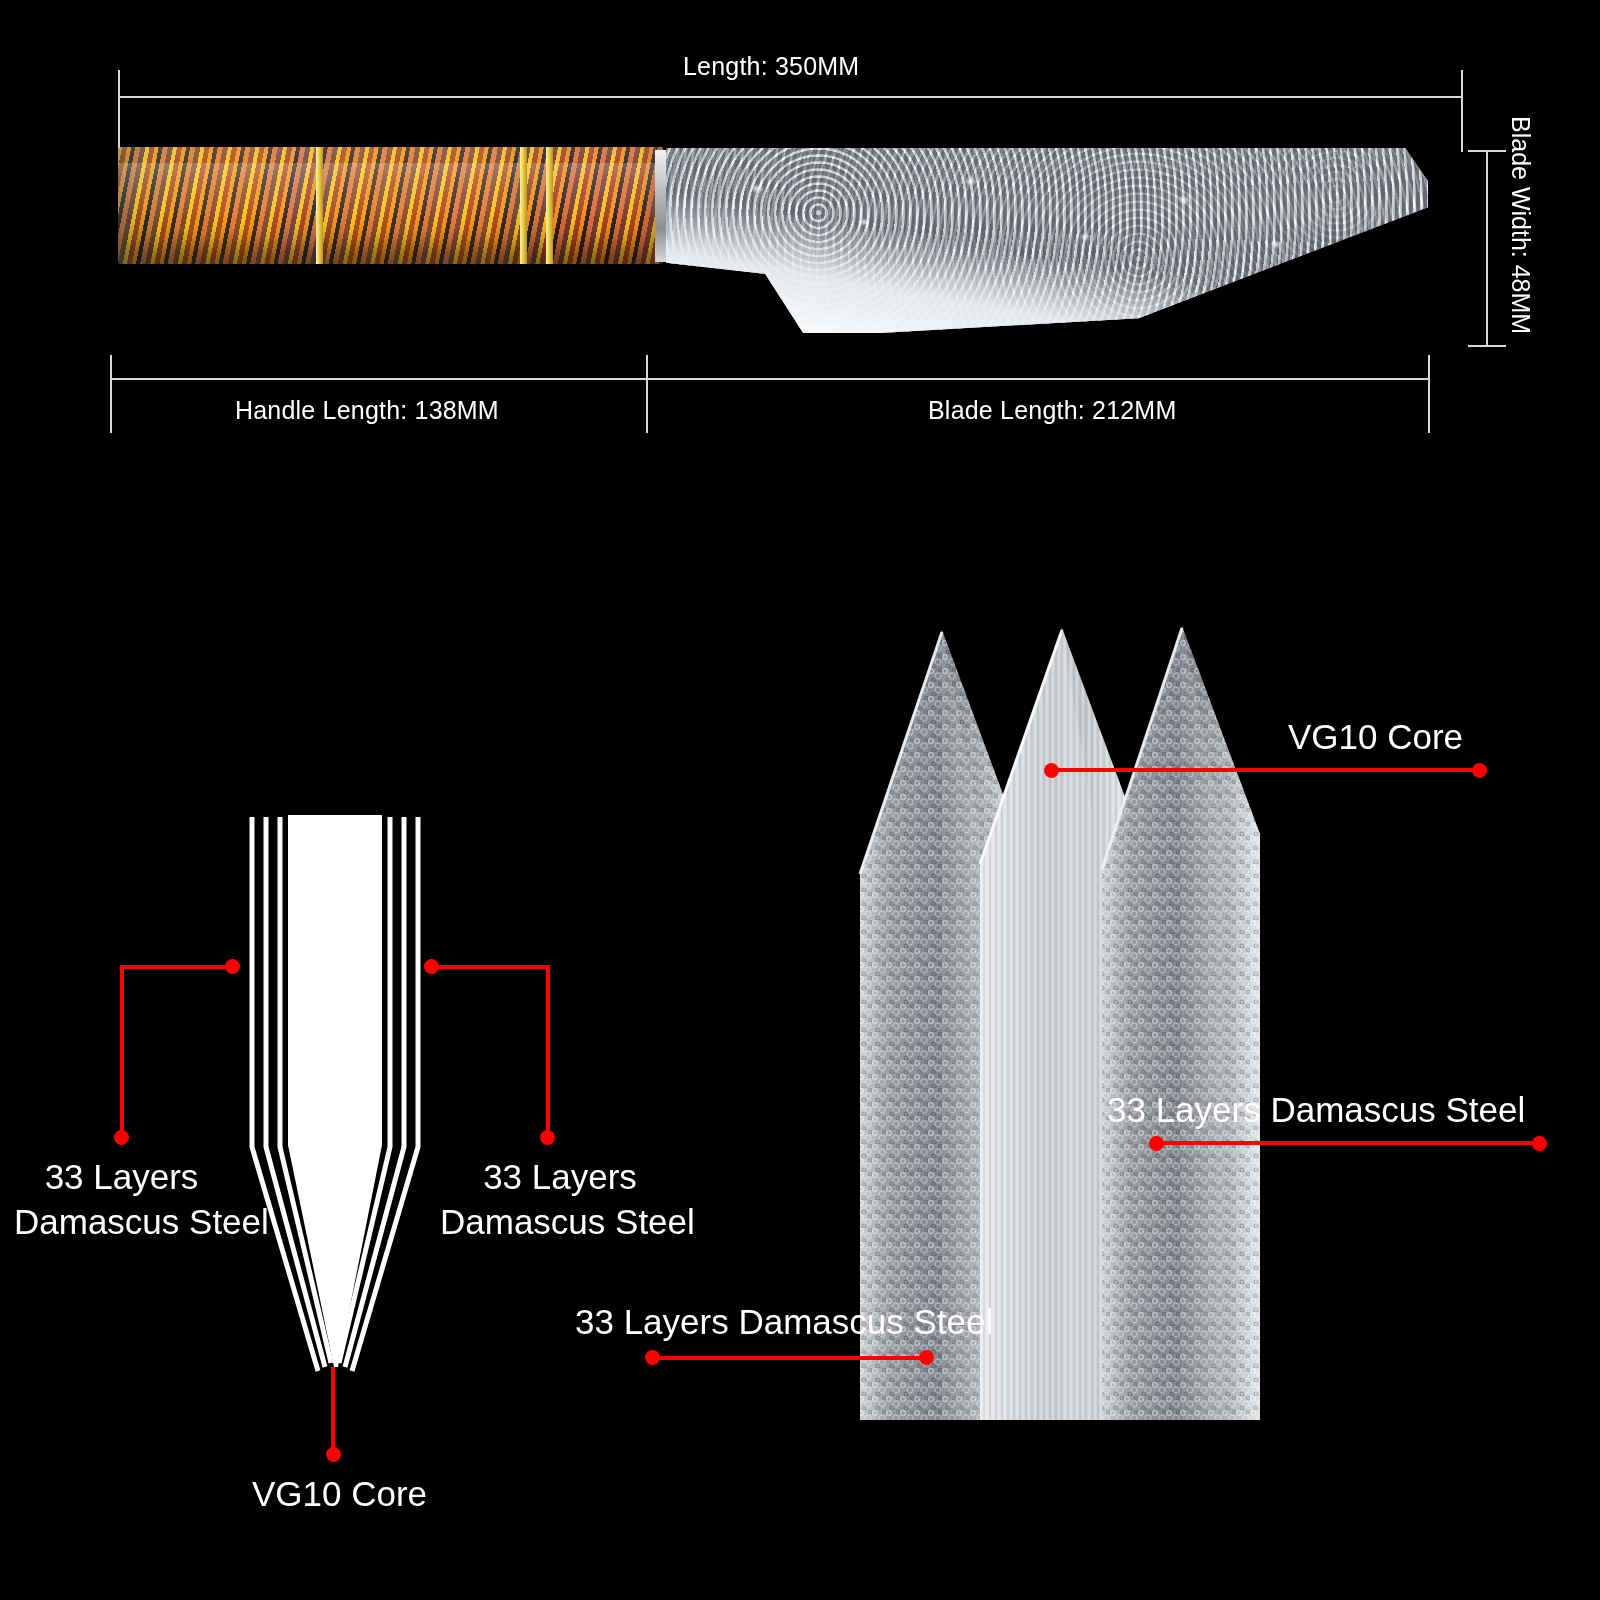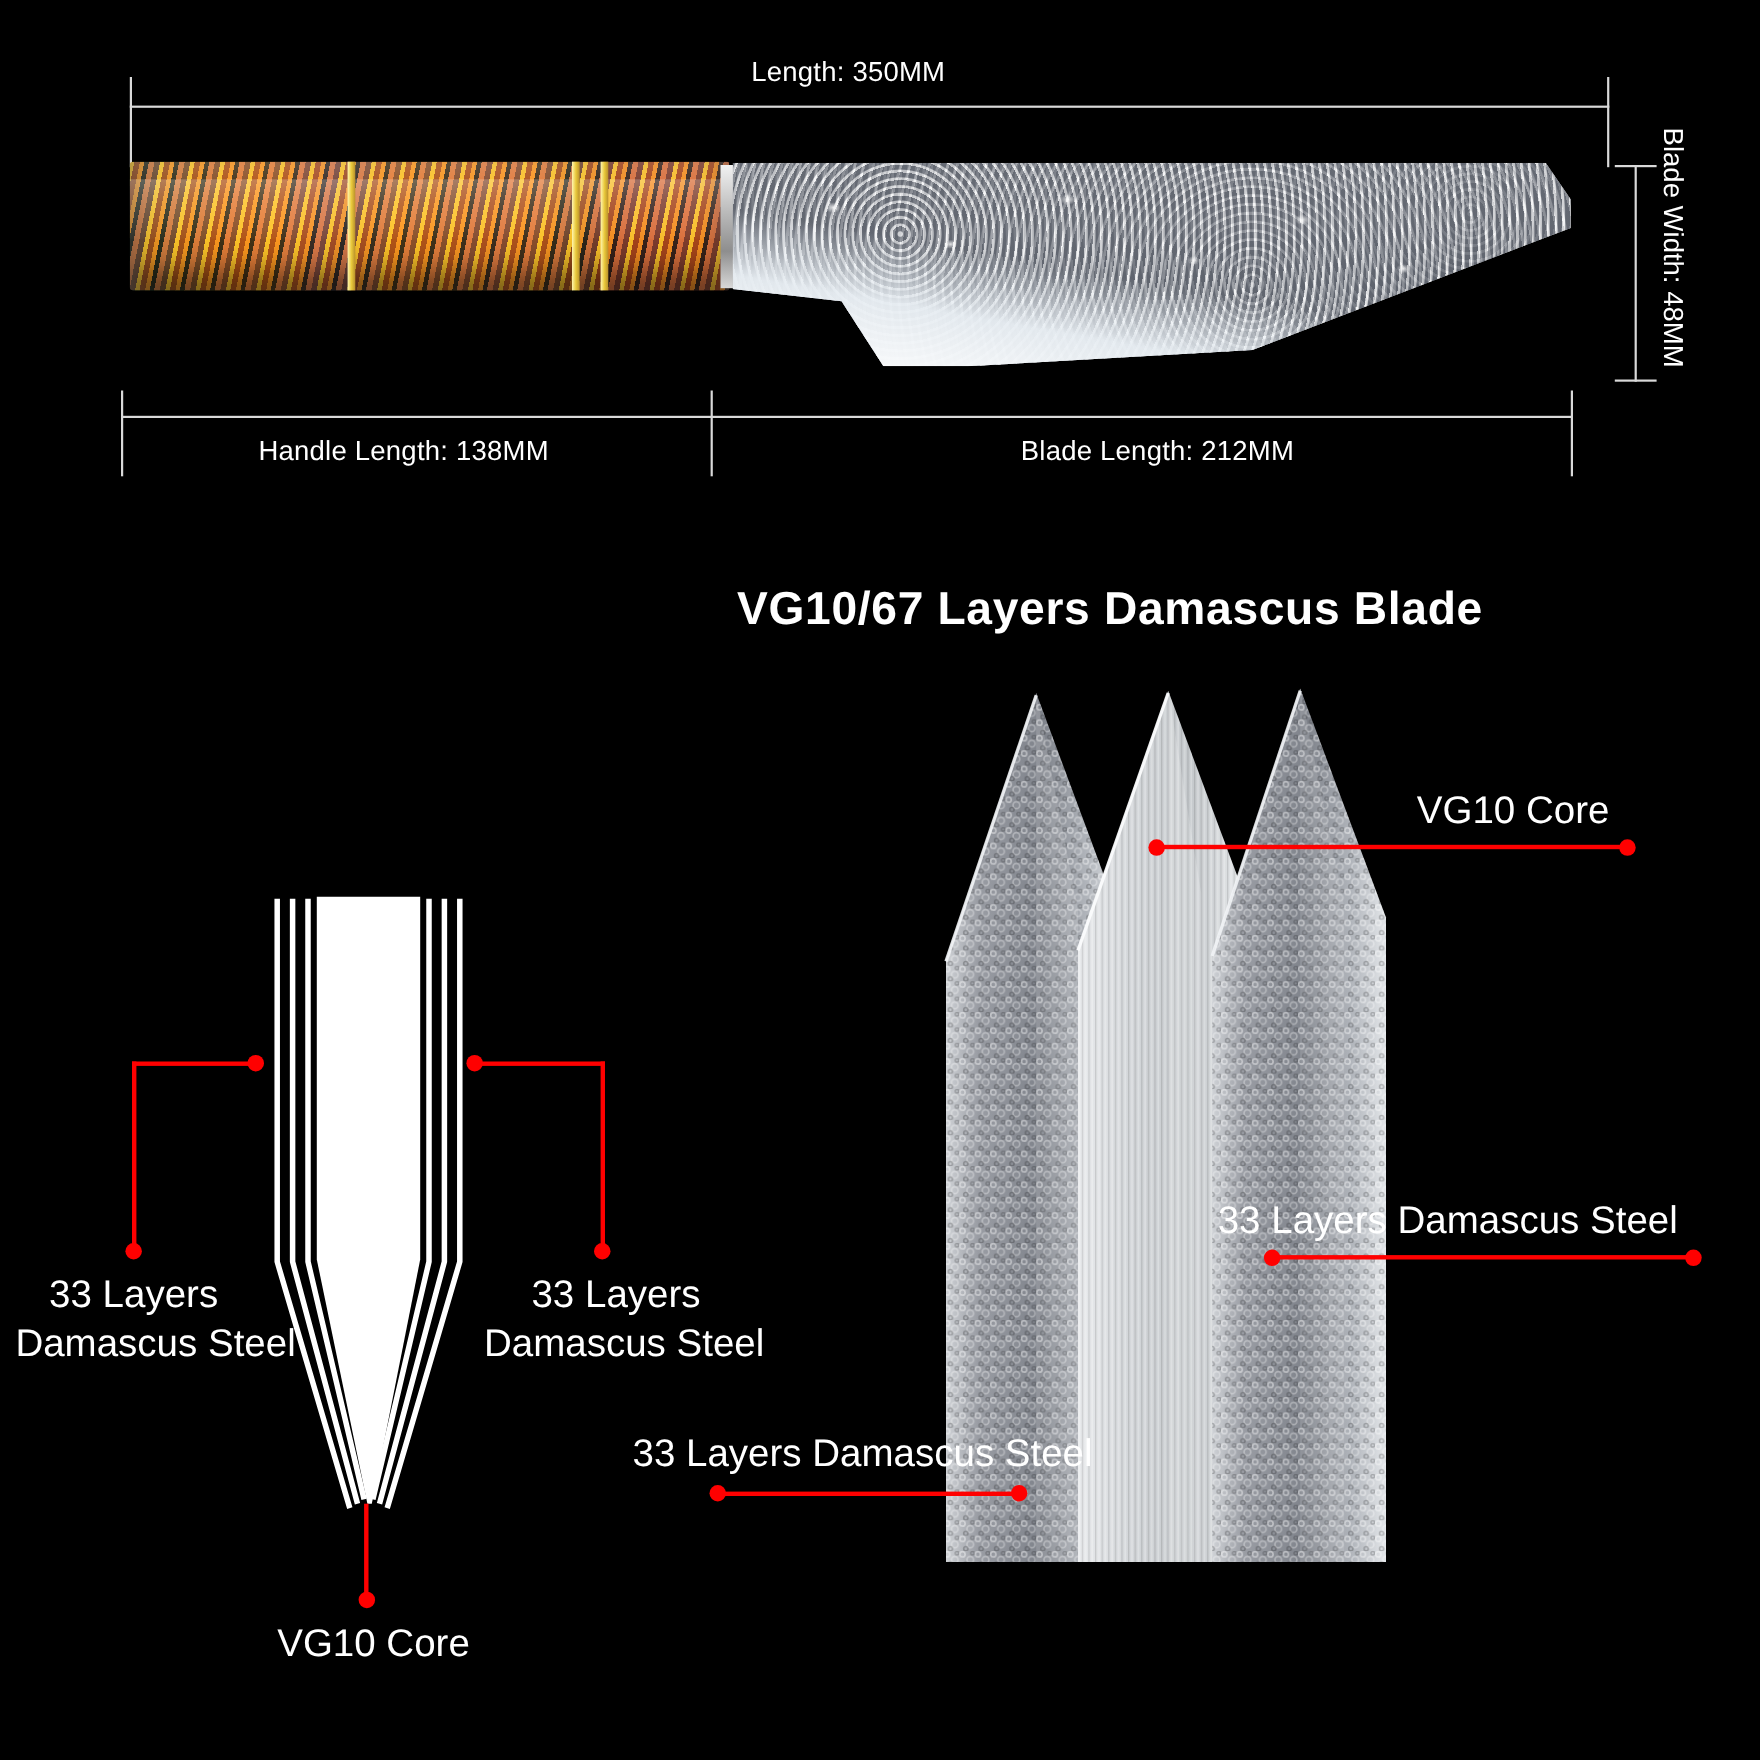--- a/index.html
+++ b/index.html
@@ -209,7 +209,6 @@
   <div class="dim-label" style="left:235px; top:396px;text-align:center;">Handle Length: 138MM</div>
   <div class="dim-label" style="left:928px; top:396px;">Blade Length: 212MM</div>
 
-  <div class="main-title" style="left:670px; top:529px;">VG10/67 Layers Damascus Blade</div>
 
   <div class="xsection">
     <svg width="250" height="560" viewBox="0 0 250 560">

